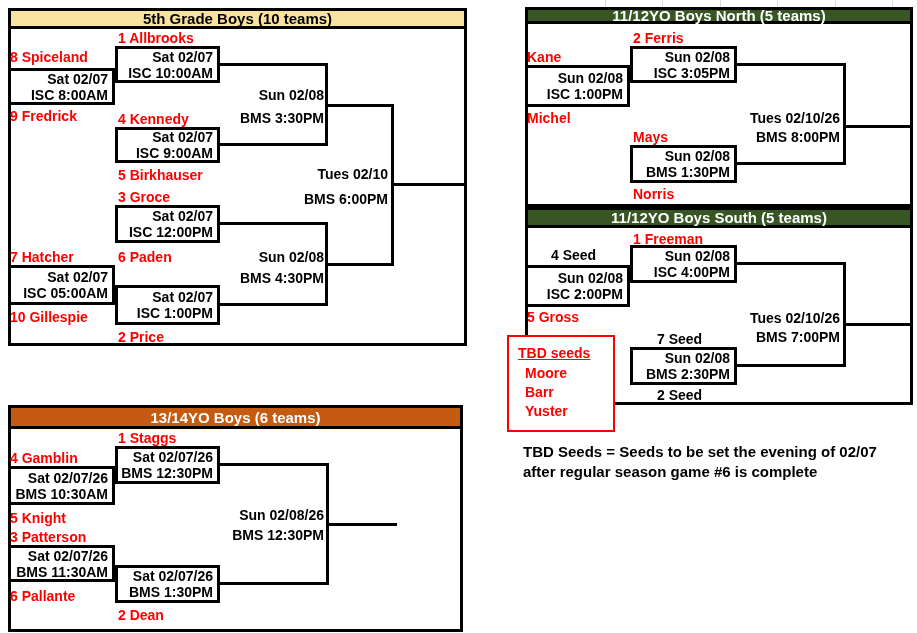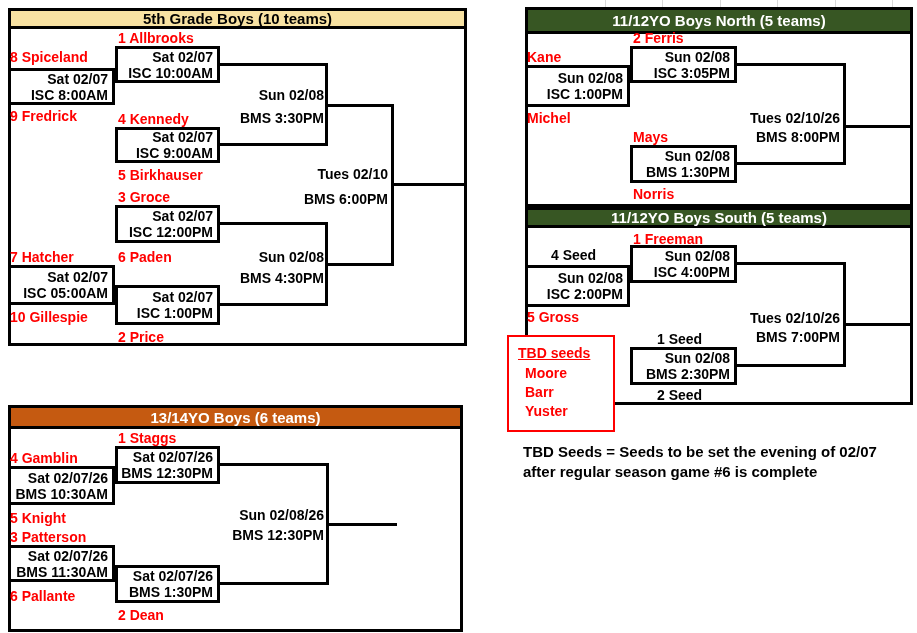--- a/index.html
+++ b/index.html
@@ -107,7 +107,7 @@
   <div class="g" style="left:284px;width:104px;top:192px">BMS 6:00PM</div>
 
   <div class="ot" style="left:525px;top:7px;width:388px;height:200px"></div>
-  <div class="hdr green" style="left:525px;top:7px;width:388px;height:27px">
+  <div class="hdr green" style="left:525px;top:7px;width:388px;height:17px">
     <span>11/12YO Boys North (5 teams)</span>
   </div>
 

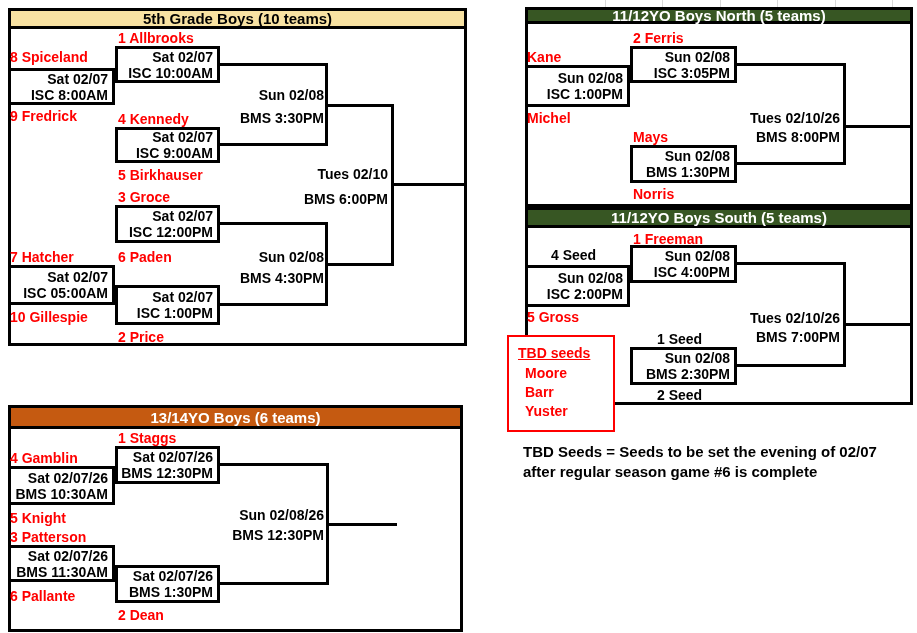--- a/index.html
+++ b/index.html
@@ -146,7 +146,7 @@
   <div class="t" style="left:633px;top:232px">1 Freeman</div>
   <div class="t k" style="left:527px;top:248px">4 Seed</div>
   <div class="t" style="left:527px;top:310px">5 Gross</div>
-  <div class="t k" style="left:633px;top:332px">1 Seed</div>
+  <div class="t k" style="left:633px;top:332px">7 Seed</div>
   <div class="t k" style="left:633px;top:388px">2 Seed</div>
 
   <div class="b" style="left:630px;top:245px;width:107px;height:38px">

